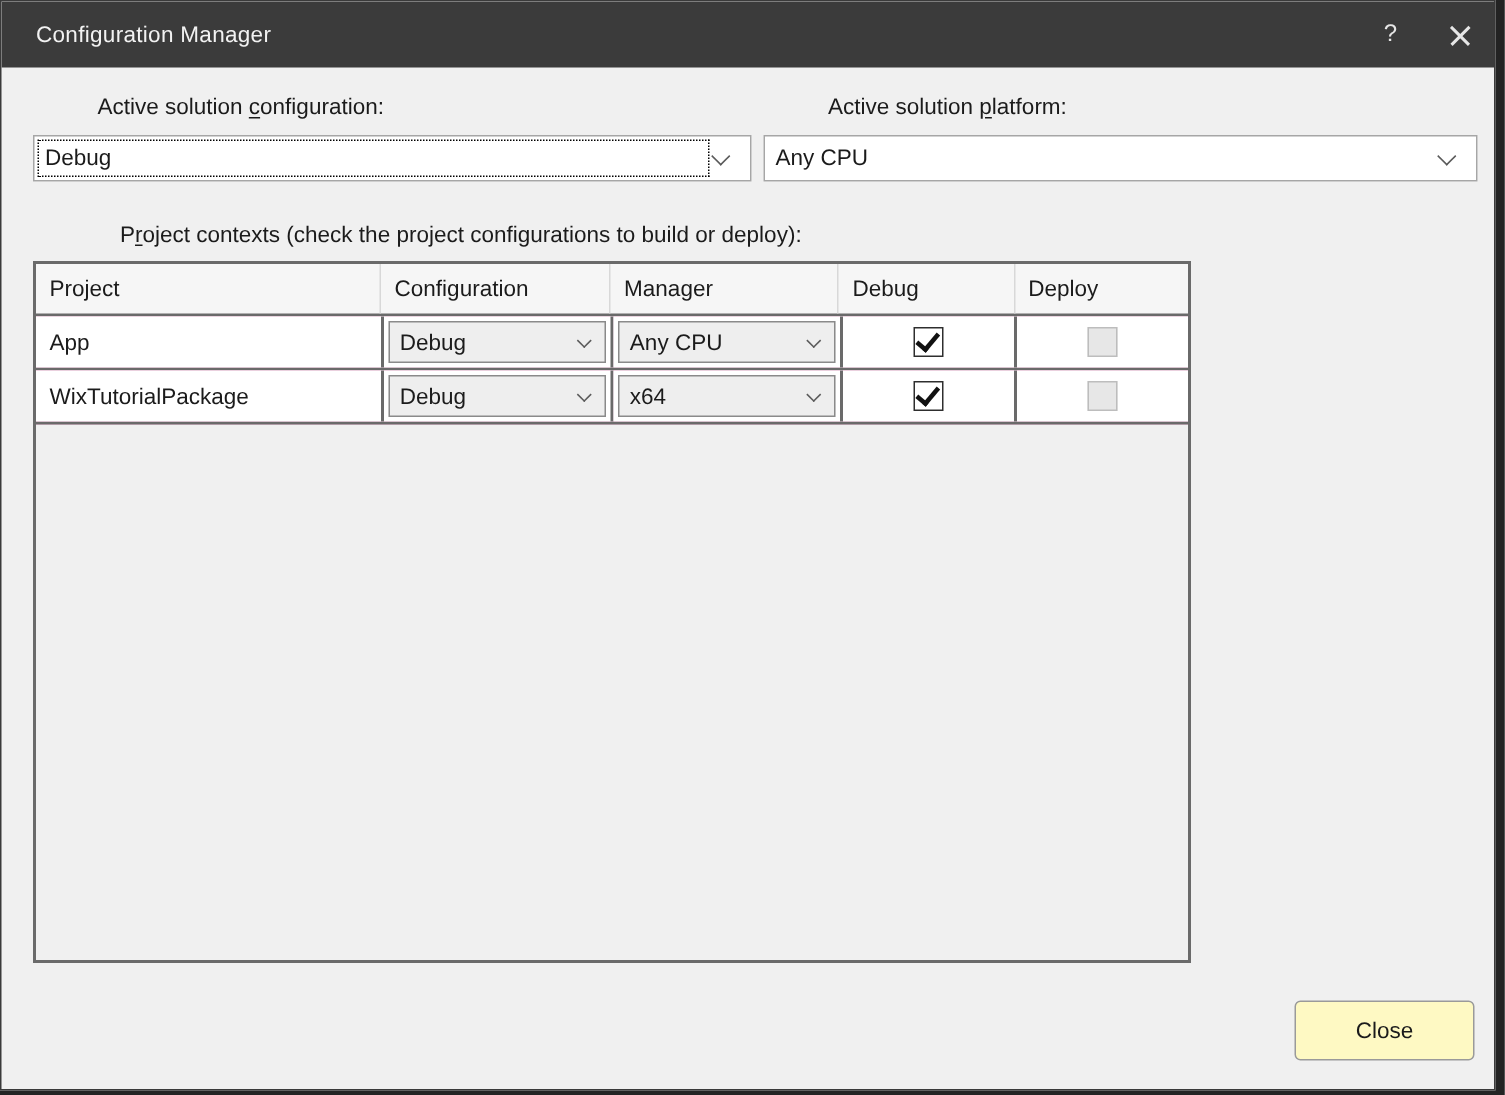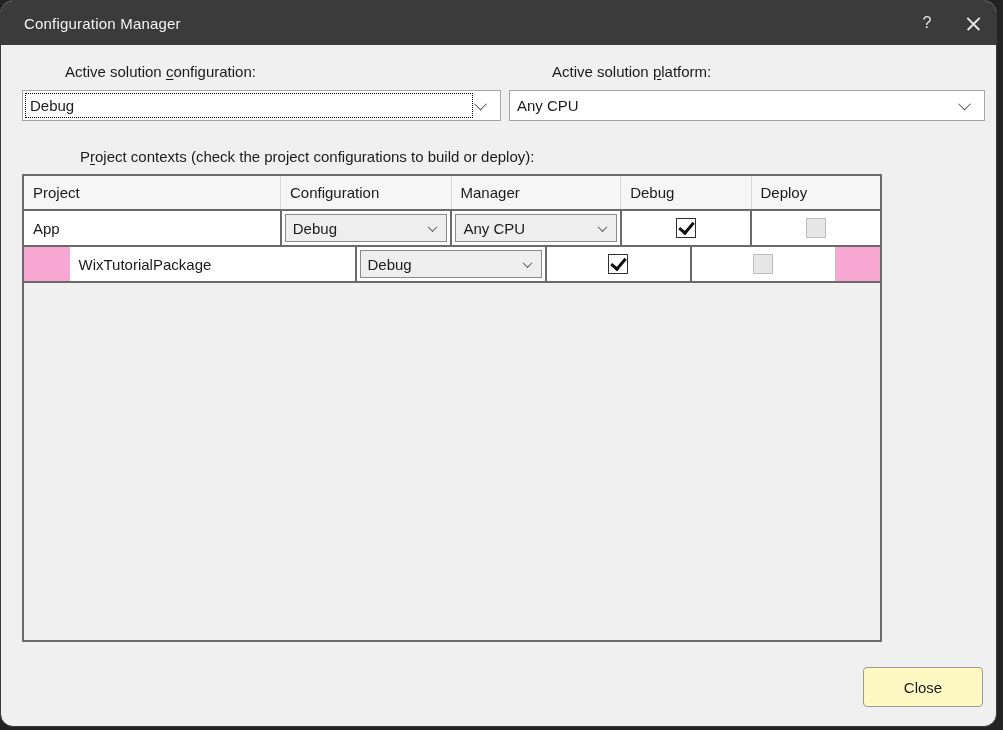--- a/index.html
+++ b/index.html
@@ -7,7 +7,7 @@
               font-family:"Liberation Sans", sans-serif; }
 
   .window { position:absolute; left:0; top:0; width:997px; height:727px;
-            background:#f0f0f0; border-radius:13px; overflow:hidden;
+            background:#f0f0f0; border-radius:0; overflow:hidden;
             border:1px solid #3a3a3a; }
 
   

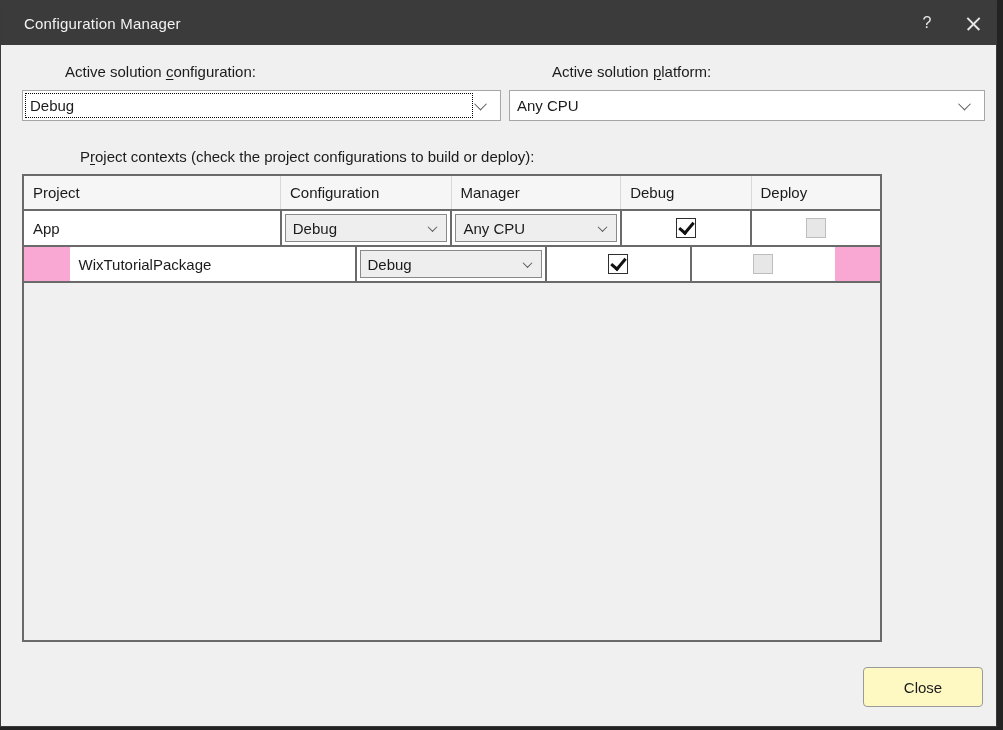--- a/index.html
+++ b/index.html
@@ -37,7 +37,7 @@
                 border:1px dotted #000; pointer-events:none; }
 
   
-  .grid { position:absolute; left:21px; top:173px; width:860px; height:468px;
+  .grid { position:absolute; left:21px; top:173px; width:772px; height:468px;
           border:2px solid #6a6a6a; background:#f0f0f0; overflow:hidden; }
   .g-header { display:flex; height:35px; background:#f6f6f6; border-bottom:2px solid #6a6a6a; }
   .g-header .hcell { font-size:15px; color:#1b1b1b; display:flex; align-items:center;

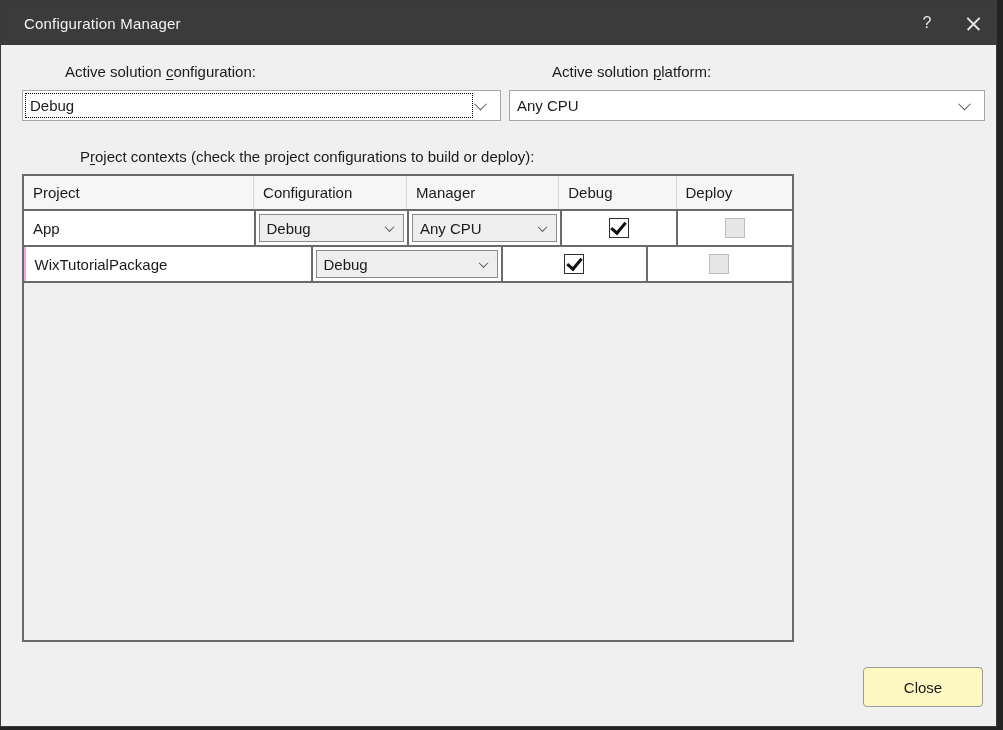--- a/index.html
+++ b/index.html
@@ -148,6 +148,12 @@
           <span class="chev"></span>
         </div>
       </div>
+      <div class="cell c-plat">
+        <div class="cell-combo">
+          <span class="val">x64</span>
+          <span class="chev"></span>
+        </div>
+      </div>
       <div class="cell c-build">
         <span class="cb checked"></span>
       </div>

